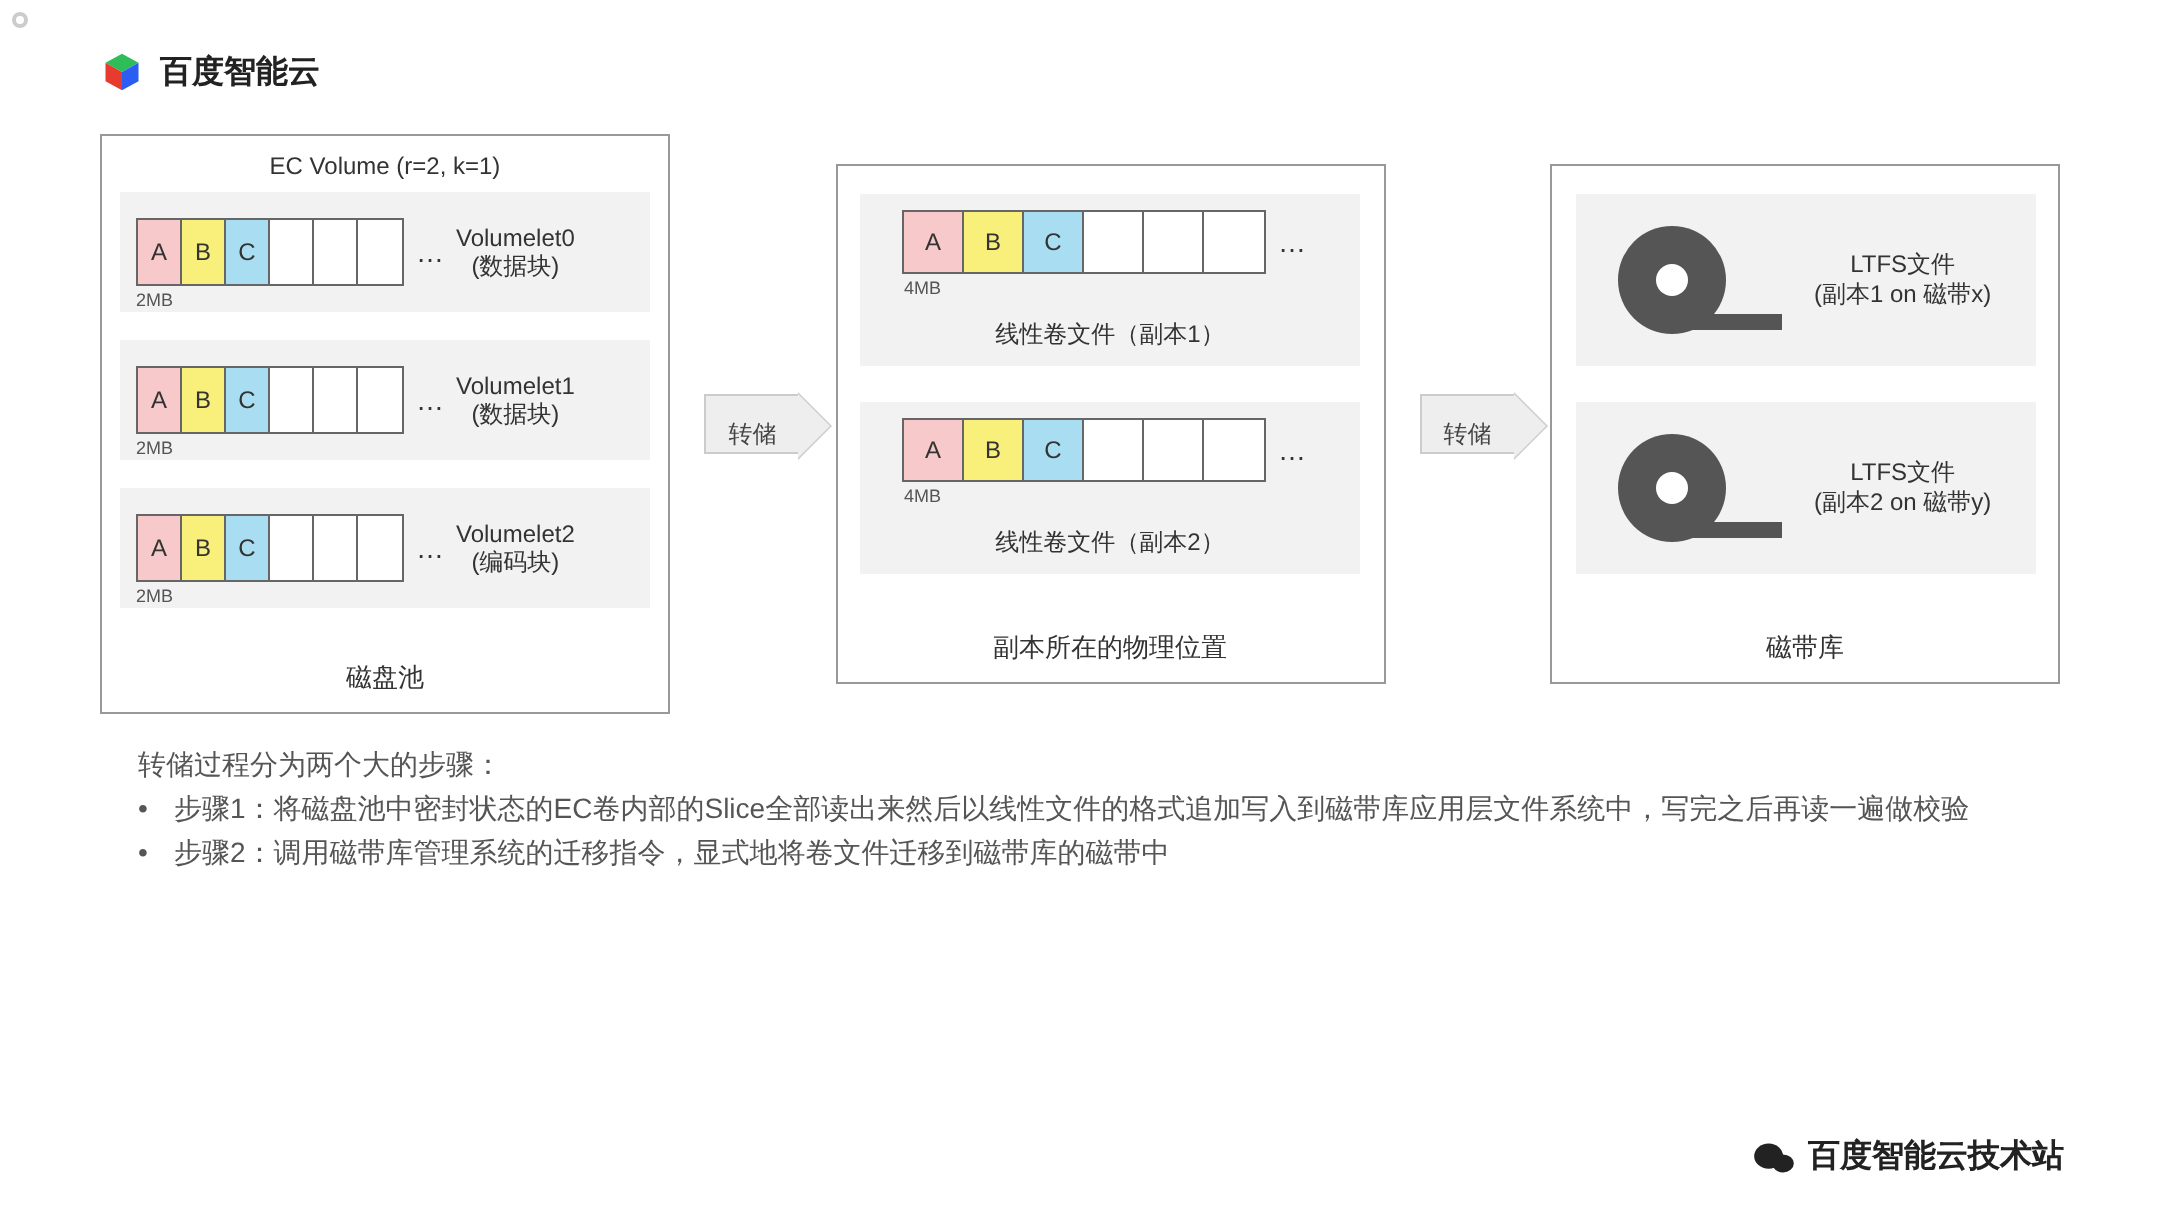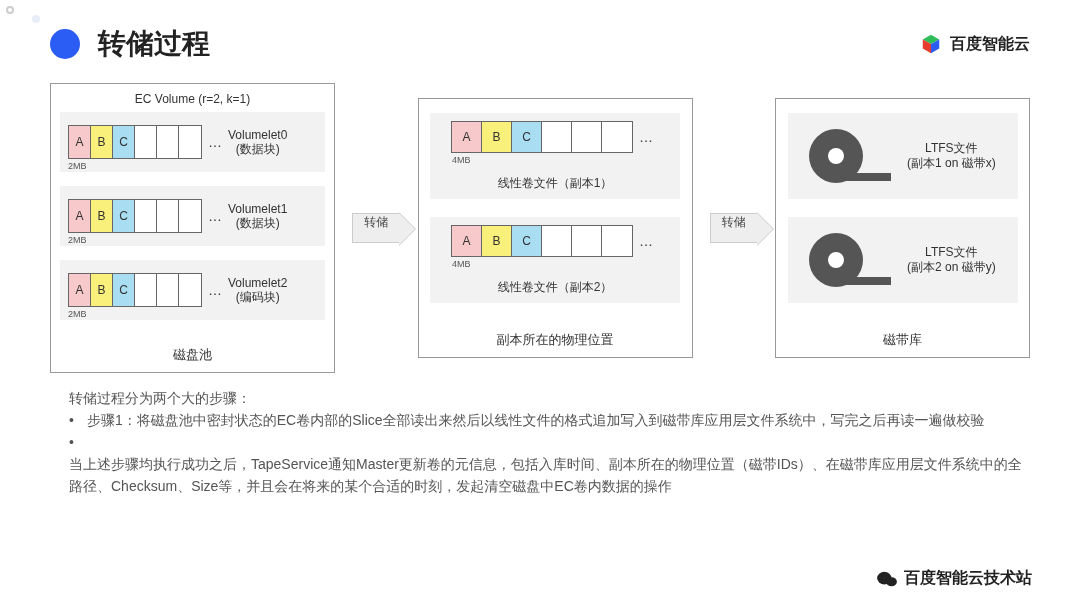--- a/index.html
+++ b/index.html
@@ -148,10 +148,6 @@
 <div class="small-circ"></div>
 
 <div class="header">
-  <div class="title-wrap">
-    <div class="blue-dot"></div>
-    <div class="title">转储过程</div>
-  </div>
   <div class="logo-wrap">
     <div class="cube-icon">
       <svg viewBox="0 0 24 24">

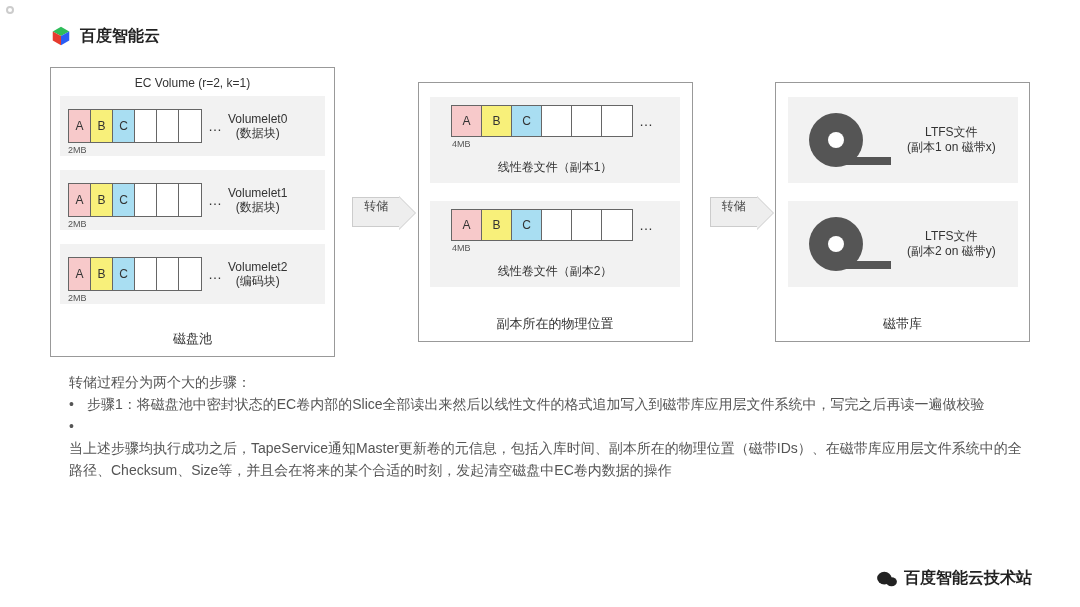--- a/index.html
+++ b/index.html
@@ -115,7 +115,7 @@
     .arrow {
       width: 48px; height: 30px;
       background: #eee; border:1px solid #ccc;
-      display:flex; align-items:flex-start; justify-content:center;
+      display:flex; align-items:flex-end; justify-content:center;
       position:relative; font-size:12px; color:#444;
     }
     .arrow::after {

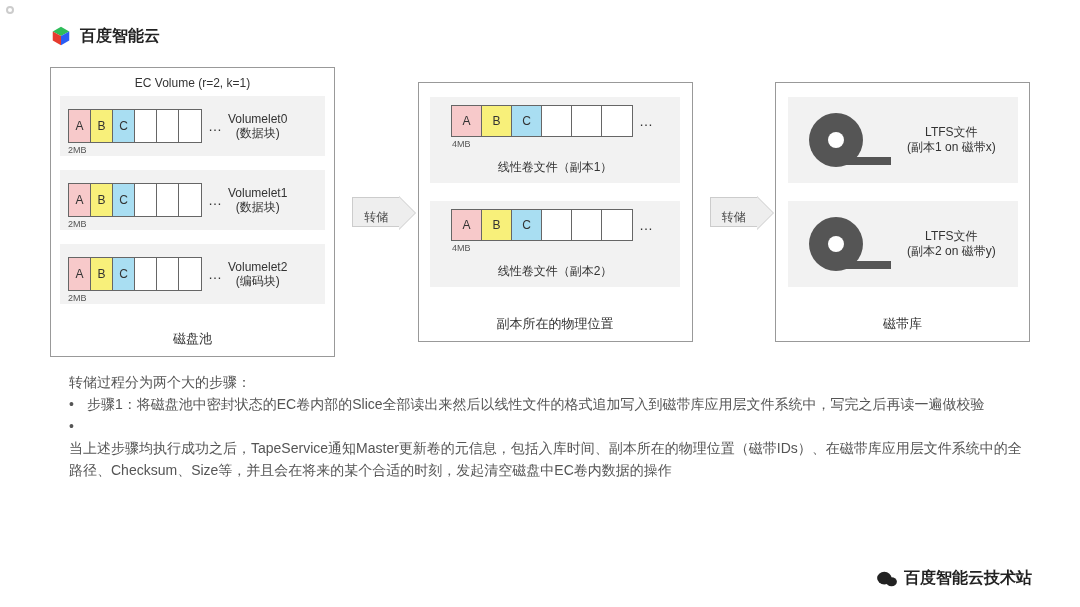--- a/index.html
+++ b/index.html
@@ -274,6 +274,7 @@
     </div>
   <div style="display:flex;">
       <span style="width:18px;">•</span>
+      <span>步骤2：调用磁带库管理系统的迁移指令，显式地将卷文件迁移到磁带库的磁带中</span>
     </div>
   <div>当上述步骤均执行成功之后，TapeService通知Master更新卷的元信息，包括入库时间、副本所在的物理位置（磁带IDs）、在磁带库应用层文件系统中的全路径、Checksum、Size等，并且会在将来的某个合适的时刻，发起清空磁盘中EC卷内数据的操作</div>
 </div>

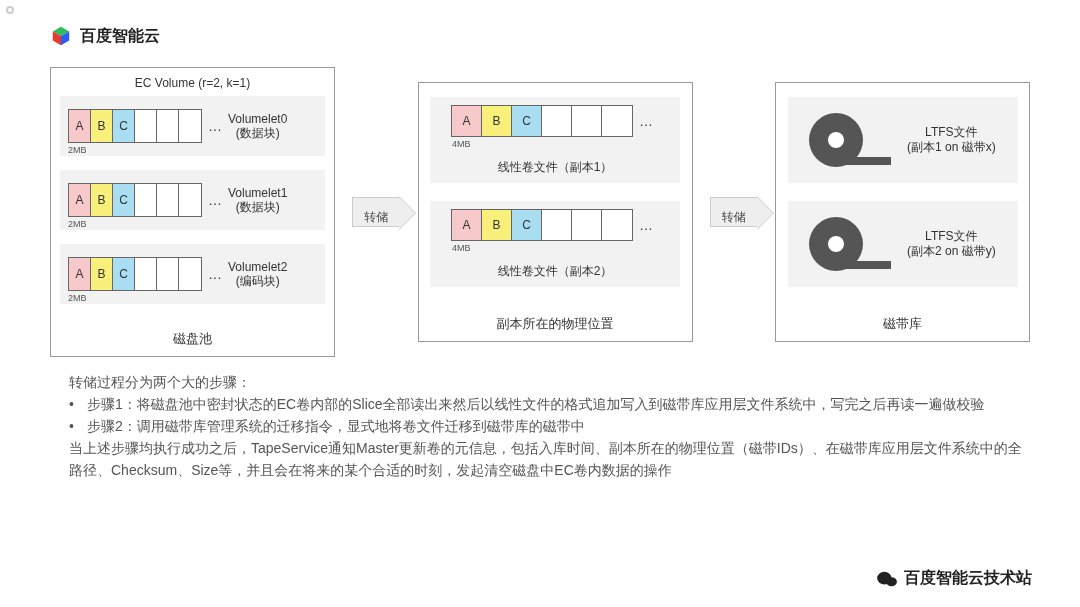--- a/index.html
+++ b/index.html
@@ -276,7 +276,6 @@
       <span style="width:18px;">•</span>
       <span>步骤2：调用磁带库管理系统的迁移指令，显式地将卷文件迁移到磁带库的磁带中</span>
     </div>
-  <div>当上述步骤均执行成功之后，TapeService通知Master更新卷的元信息，包括入库时间、副本所在的物理位置（磁带IDs）、在磁带库应用层文件系统中的全路径、Checksum、Size等，并且会在将来的某个合适的时刻，发起清空磁盘中EC卷内数据的操作</div>
 </div>
 
 <div class="watermark">

